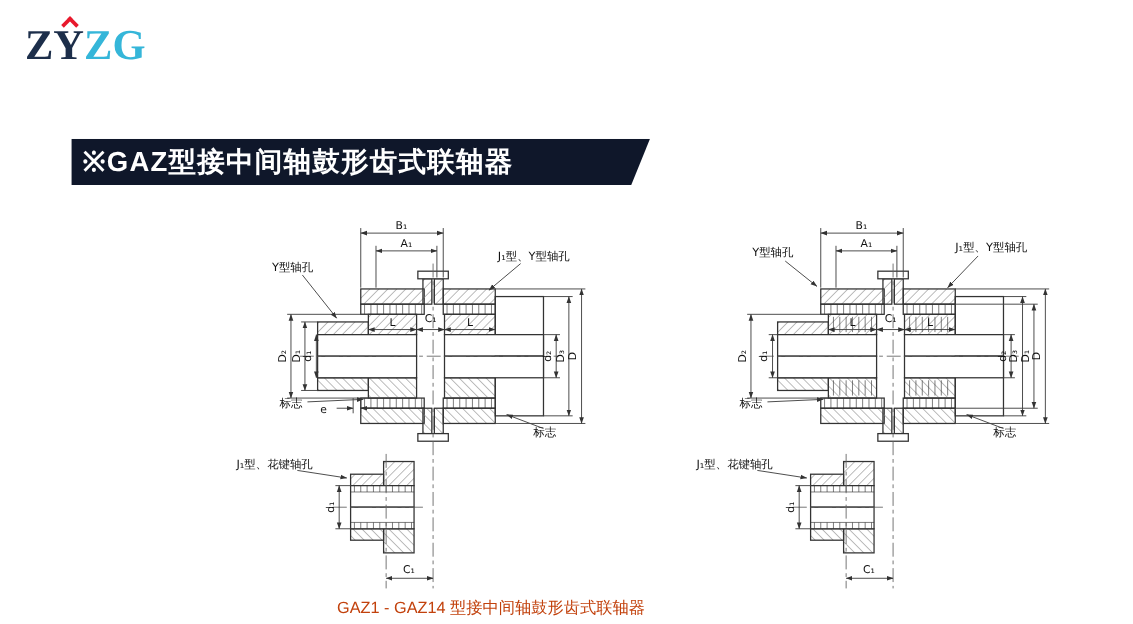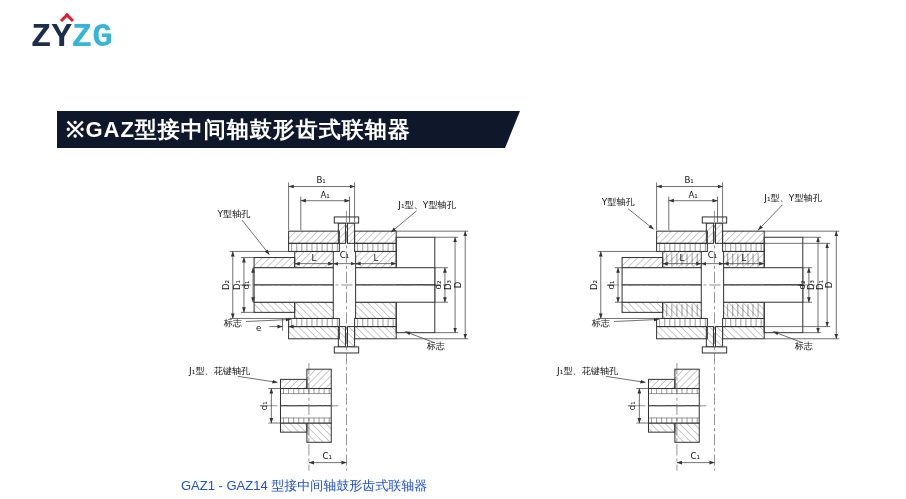--- a/index.html
+++ b/index.html
@@ -6,7 +6,7 @@
   html,body{width:906px;height:499px;background:#fff;overflow:hidden}
   body{font-family:"Liberation Sans",sans-serif;position:relative}
   .page{position:absolute;inset:0;background:#fff}
-  .logo{position:absolute;left:31px;top:20px;font-weight:bold;font-size:34px;line-height:1;font-family:Liberation Mono, monospace}
+  .logo{position:absolute;left:20px;top:20px;font-weight:bold;font-size:34px;line-height:1;font-family:Liberation Serif, serif}
   .logo .zy{color:#1c2e4a}
   .logo .zg{color:#35b6d9}
   .logo-caret{position:absolute;left:31px;top:-5px;width:10px;height:10px;border-top:3px solid #e8192c;border-left:3px solid #e8192c;transform:rotate(45deg)}

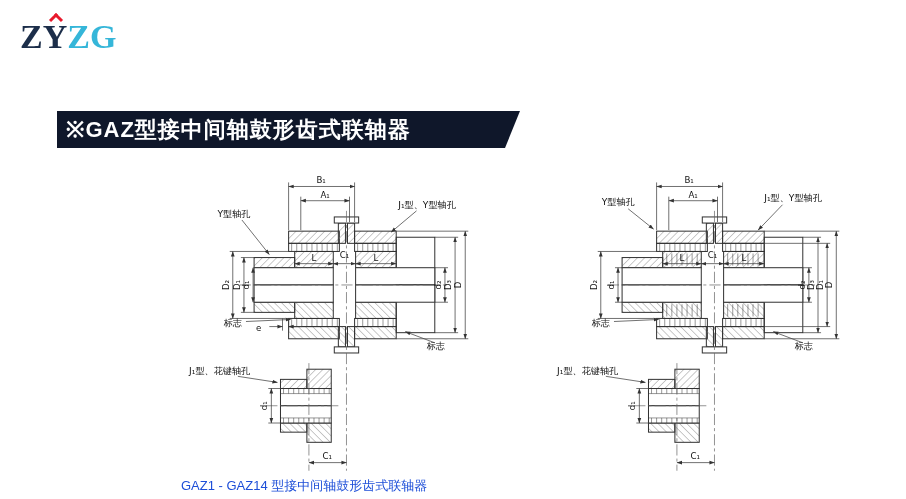--- a/index.html
+++ b/index.html
@@ -15,7 +15,7 @@
           clip-path:polygon(0 0,100% 0,calc(100% - 15px) 100%,0 100%);white-space:nowrap}
   .fig{position:absolute;top:166px;width:335px}
   .fig svg{display:block}
-  .fig-caption{text-align:left;font-size:13px;color:#1d4ed8;margin-top:1px;white-space:nowrap}
+  .fig-caption{text-align:right;font-size:13px;color:#c2410c;margin-top:1px;white-space:nowrap}
   text{font-family:"DejaVu Sans",sans-serif}
 </style>
 </head>

